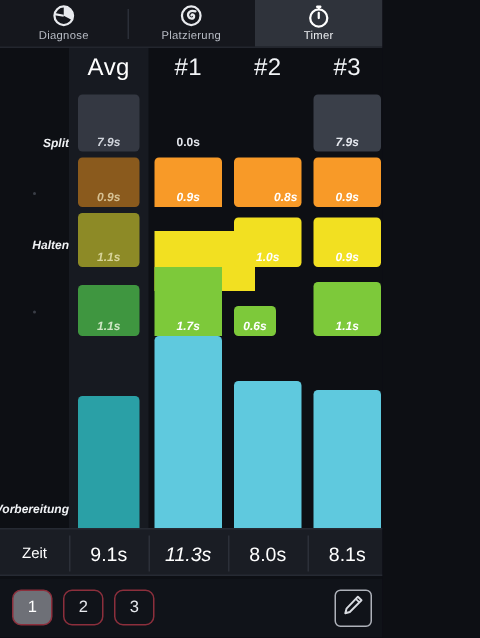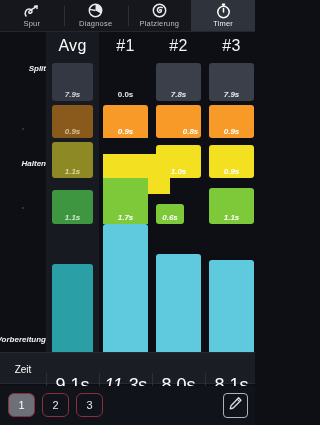--- a/index.html
+++ b/index.html
@@ -171,15 +171,6 @@
 
   <div class="tabbar">
 
-    <div class="tab">
-      <span class="tab-icon">
-        <svg width="17" height="14" viewBox="0 0 17 14">
-          <path d="M3 12 C1 9 3 5 6 5 C9 5 10 8 8 9 C6 10 5 8 6.5 7 C8.5 5.5 12 4 14 2" stroke="#e8eaee" stroke-width="1.5" fill="none" stroke-linecap="round"></path>
-          <path d="M14 2 L11.5 2.2 M14 2 L14 4.5" stroke="#e8eaee" stroke-width="1.4" fill="none" stroke-linecap="round"></path>
-        </svg>
-      </span>
-      <span class="tab-label">Spur</span>
-    </div>
 
     <div class="tab">
       <span class="tab-icon">

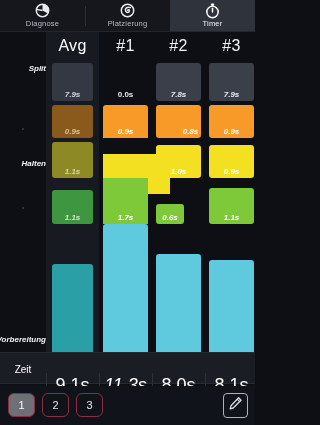--- a/index.html
+++ b/index.html
@@ -209,7 +209,7 @@
   <div class="grid">
 
     <div class="labelcol">
-      <div class="rowlabel" style="top:32px;">Split</div>
+      <div class="rowlabel" style="top:59px;">Split</div>
       <div class="dotmark" style="top:96px;"></div>
       <div class="rowlabel" style="top:127px;">Halten</div>
       <div class="dotmark" style="top:175px;"></div>

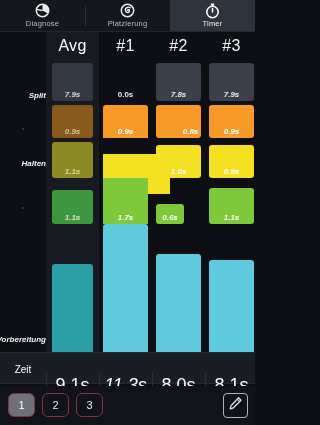--- a/index.html
+++ b/index.html
@@ -267,9 +267,6 @@
     <div class="colarea" style="left:152px;">
       <div class="colhdr">#2</div>
 
-      <div class="seg rounded" style="left:4px; width:45px; top:31px; height:38px; background:#3a3f49;">
-        <span class="val" style="color:#e5e8ee;">7.8s</span>
-      </div>
 
       <div class="seg rounded" style="left:4px; width:45px; top:73px; height:33px; background:#f89a28;">
         <span class="val" style="color:#ffffff;margin-left:24px;">0.8s</span>

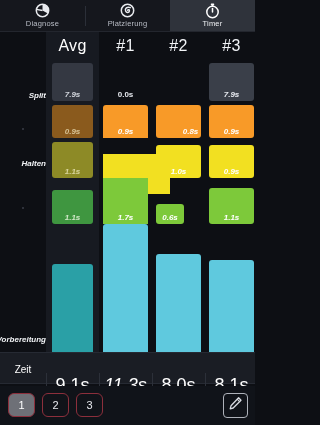--- a/index.html
+++ b/index.html
@@ -127,10 +127,10 @@
     font-size: 10px; color: #ffffff;
   }
   .zeitcell {
-    position: absolute; top: 16px;
+    position: absolute; top: 0;
     width: 53px; height: 32px;
     display: flex; align-items: center; justify-content: center;
-    font-size: 18px; color: #ffffff;
+    font-size: 13px; color: #ffffff;
   }
   .zeitcell + .zeitcell::before, .zeitcell::before {
     content: ""; position: absolute; left: 0; top: 4px;

